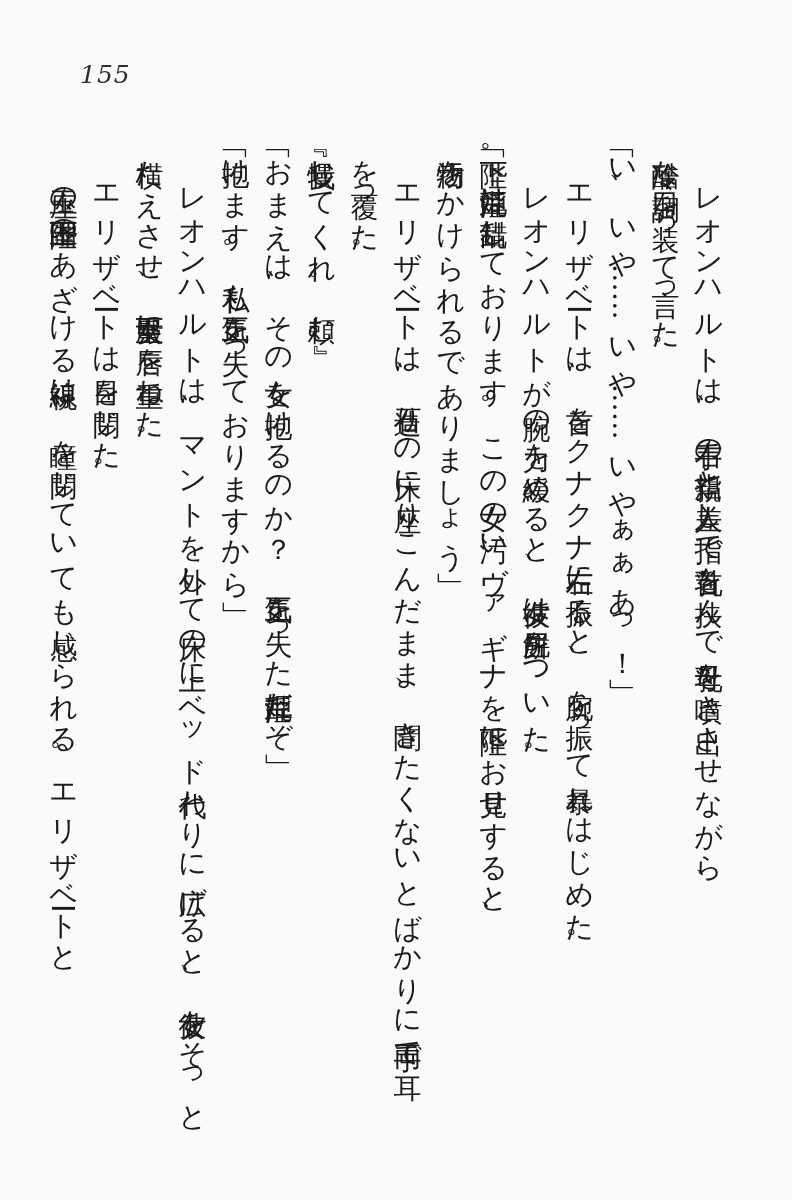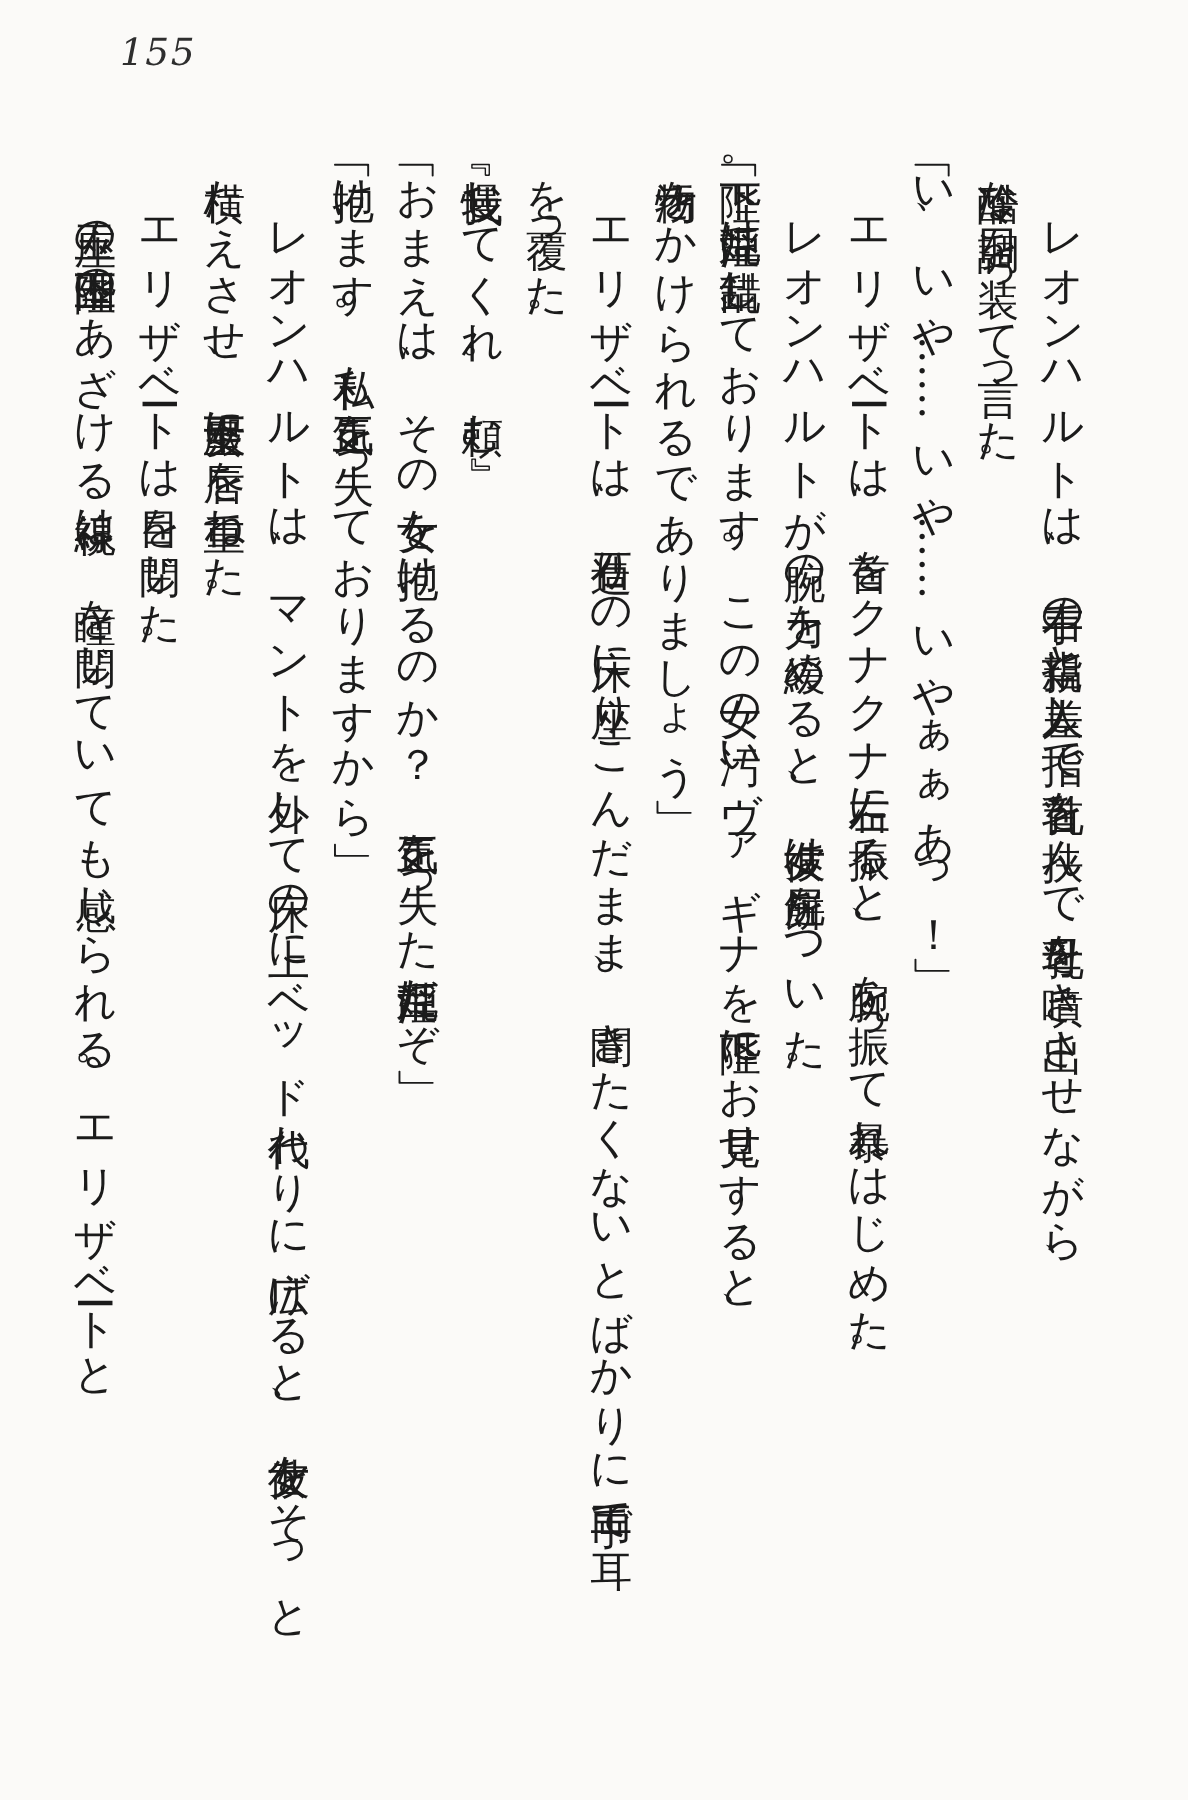--- a/index.html
+++ b/index.html
@@ -17,6 +17,7 @@
   .book-page {
     position: absolute;
     inset: 0;
+    margin-top: 40px;
   }
   .page-number {
     position: absolute;

